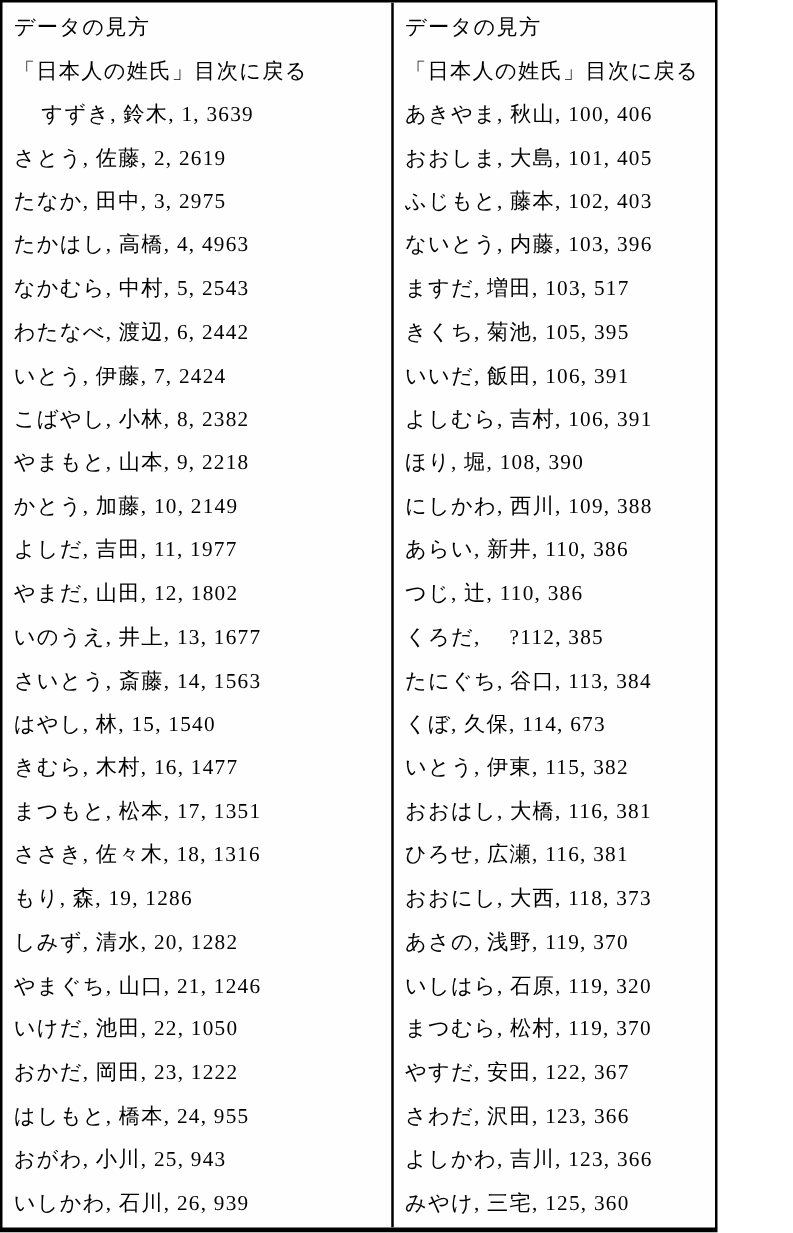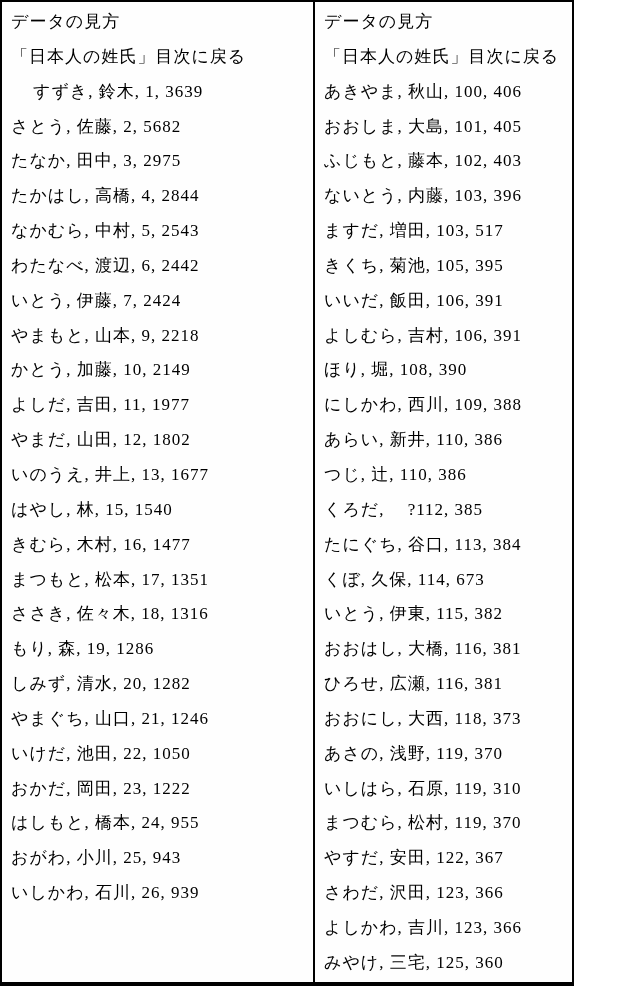--- a/index.html
+++ b/index.html
@@ -69,7 +69,7 @@
       </div>
 
       <div class="line">
-        <span>さとう, 佐藤, 2, 5682</span>
+        <span>さとう, 佐藤, 2, 2619</span>
       </div>
 
       <div class="line">

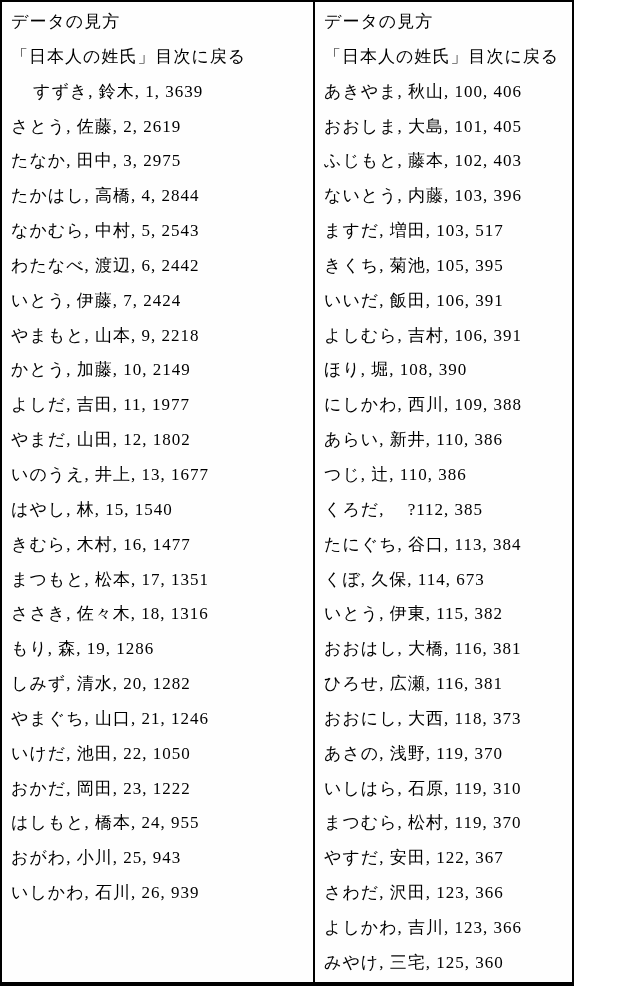--- a/index.html
+++ b/index.html
@@ -77,7 +77,7 @@
       </div>
 
       <div class="line">
-        <span>たかはし, 高橋, 4, 2844</span>
+        <span>たかはし, 高橋, 4, 4963</span>
       </div>
 
       <div class="line">

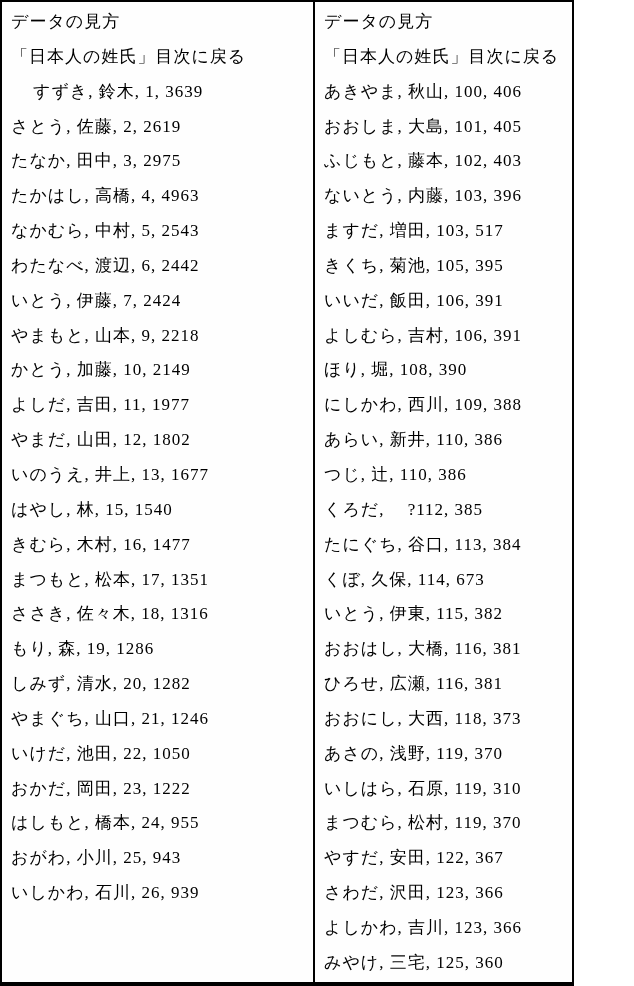--- a/index.html
+++ b/index.html
@@ -92,6 +92,9 @@
         <span>いとう, 伊藤, 7, 2424</span>
       </div>
 
+      <div class="line">
+        <span>こばやし, 小林, 8, 2382</span>
+      </div>
 
       <div class="line">
         <span>やまもと, 山本, 9, 2218</span>

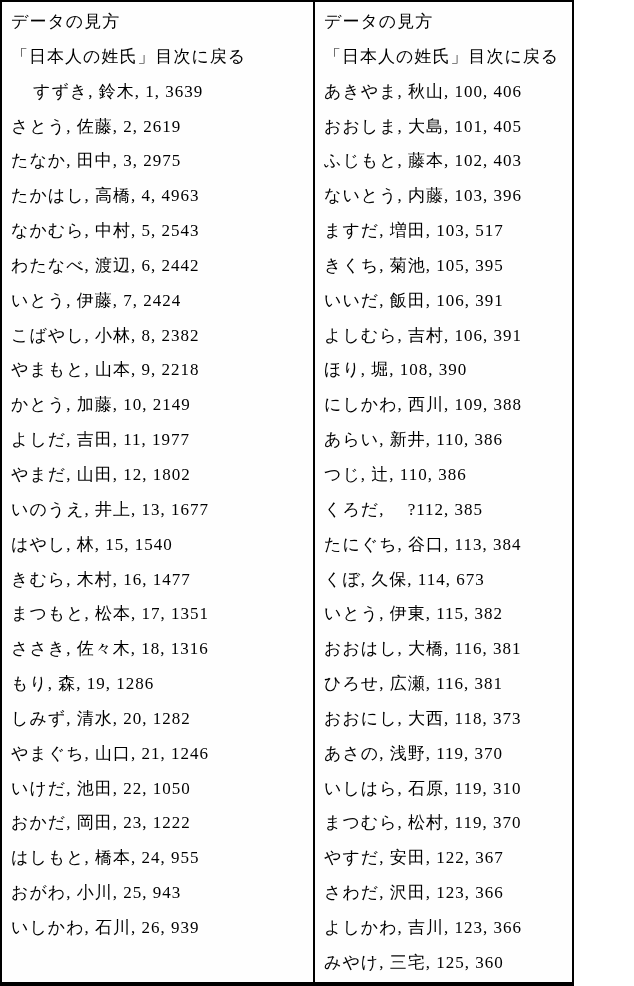--- a/index.html
+++ b/index.html
@@ -116,6 +116,9 @@
         <span>いのうえ, 井上, 13, 1677</span>
       </div>
 
+      <div class="line">
+        <span>さいとう, 斎藤, 14, 1563</span>
+      </div>
 
       <div class="line">
         <span>はやし, 林, 15, 1540</span>

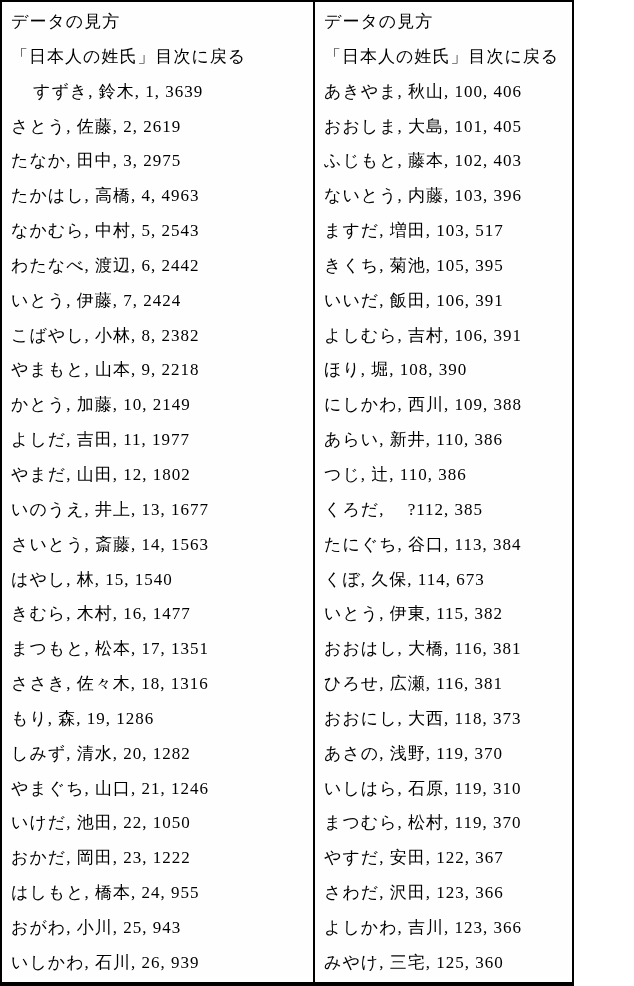--- a/index.html
+++ b/index.html
@@ -262,7 +262,7 @@
       </div>
 
       <div class="line">
-        <span>いしはら, 石原, 119, 310</span>
+        <span>いしはら, 石原, 119, 320</span>
       </div>
 
       <div class="line">

